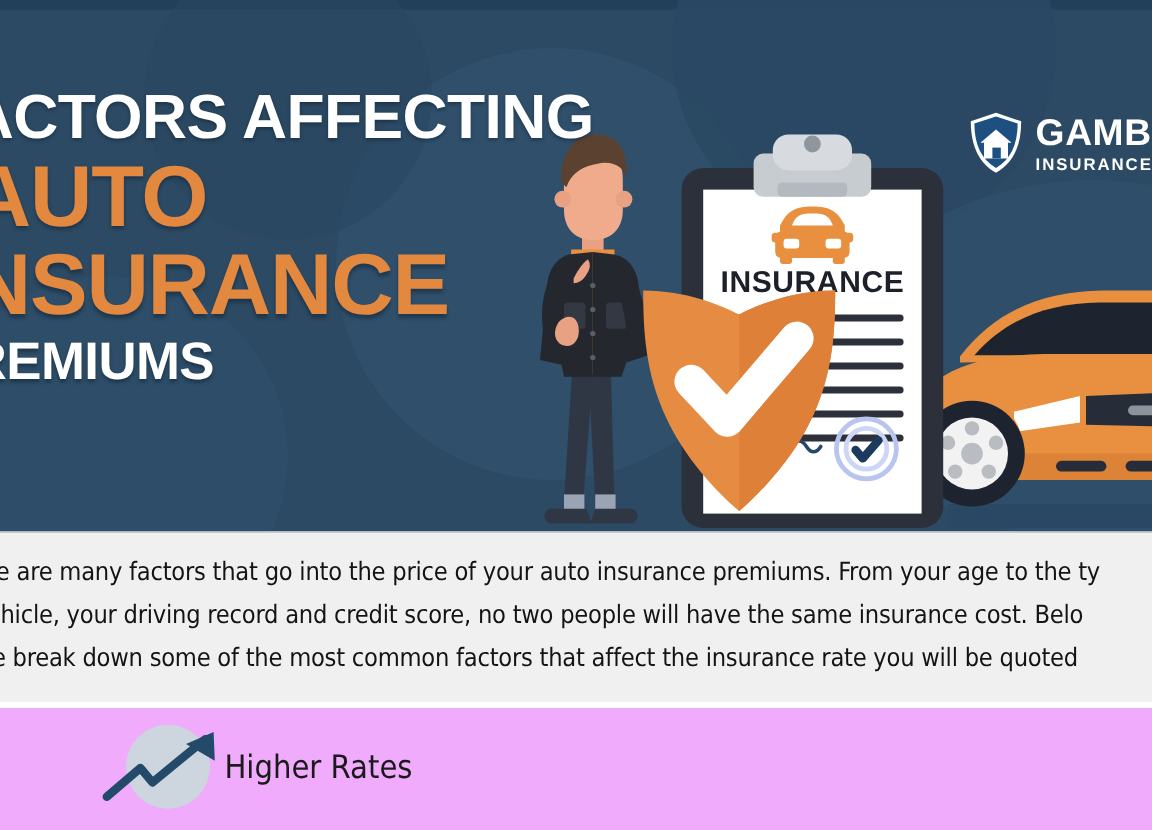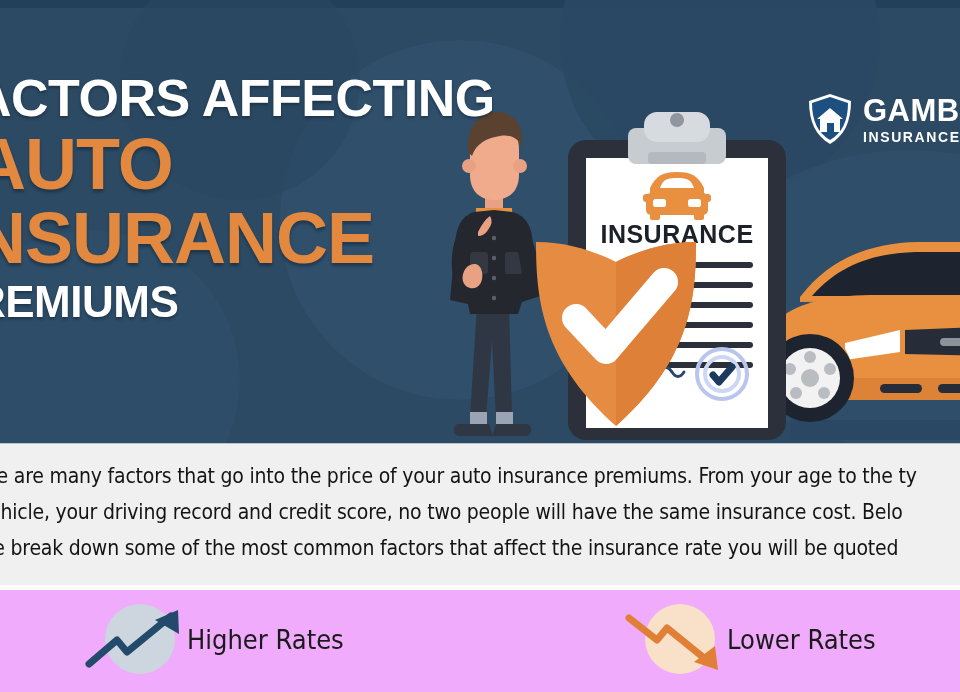--- a/index.html
+++ b/index.html
@@ -279,15 +279,6 @@
     <div class="legend-label">Higher Rates</div>
   </div>
 
-  <div class="legend-item" id="legend-lower">
-    <div class="legend-circle" id="circle-lower">
-      <svg class="legend-arrow" viewBox="0 0 115 78">
-        <path d="M6 18 L34 40 L44 28 L86 62" stroke="#e07f36" stroke-width="7" fill="none" stroke-linecap="round" stroke-linejoin="round"></path>
-        <path d="M95 70 L71 62 L92 46 Z" fill="#e07f36"></path>
-      </svg>
-    </div>
-    <div class="legend-label">Lower Rates</div>
-  </div>
 </div>
 
 </body></html>

